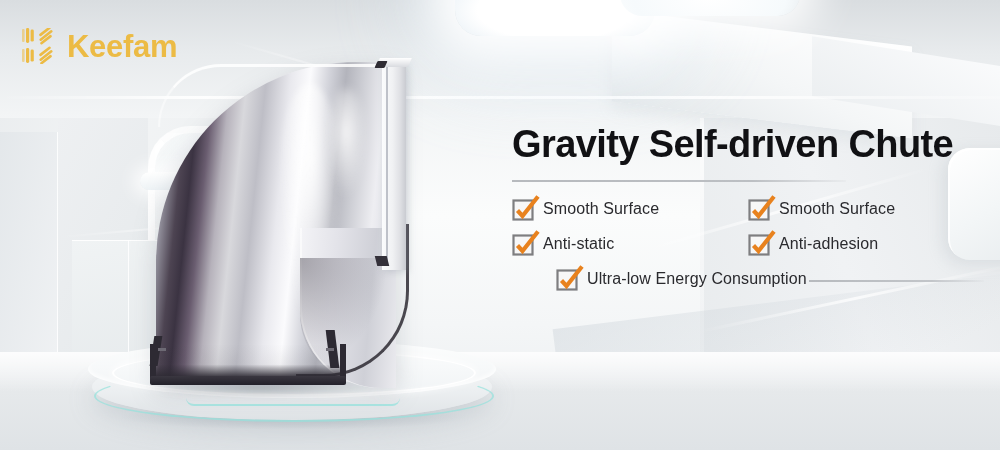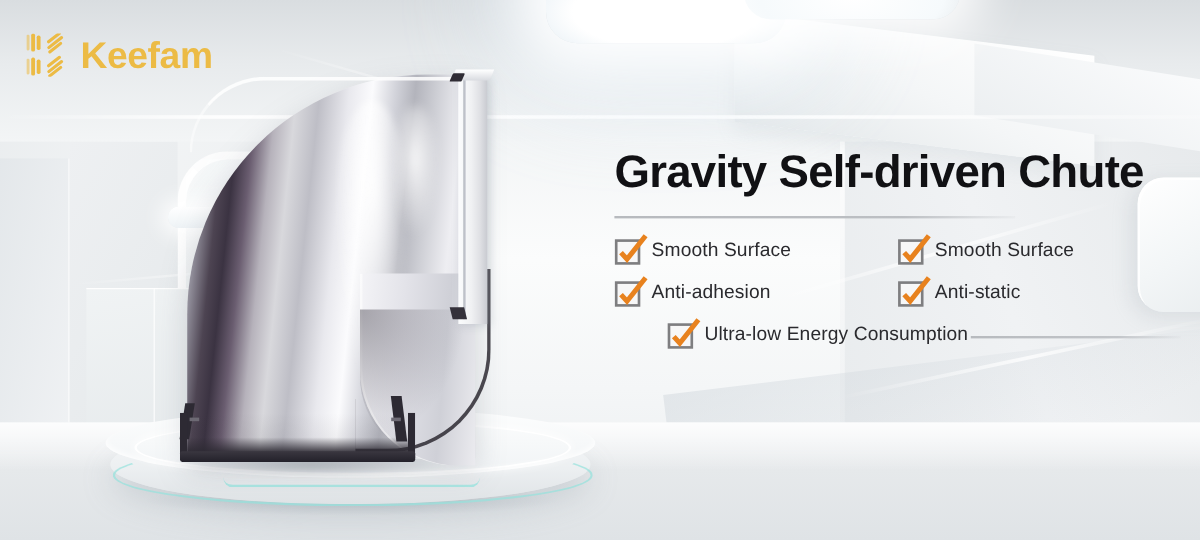--- a/index.html
+++ b/index.html
@@ -453,7 +453,7 @@
               <path d="M6.5 15.5 L11.5 21 L27 1.5" fill="none" stroke="#e8821e" stroke-width="4.2"></path>
             </svg>
           </span>
-          <span class="ftext">Anti-adhesion</span>
+          <span class="ftext">Anti-static</span>
         </div>
         <div class="fcell">
           <span class="check">
@@ -462,7 +462,7 @@
               <path d="M6.5 15.5 L11.5 21 L27 1.5" fill="none" stroke="#e8821e" stroke-width="4.2"></path>
             </svg>
           </span>
-          <span class="ftext">Anti-static</span>
+          <span class="ftext">Anti-adhesion</span>
         </div>
       </div>
 

